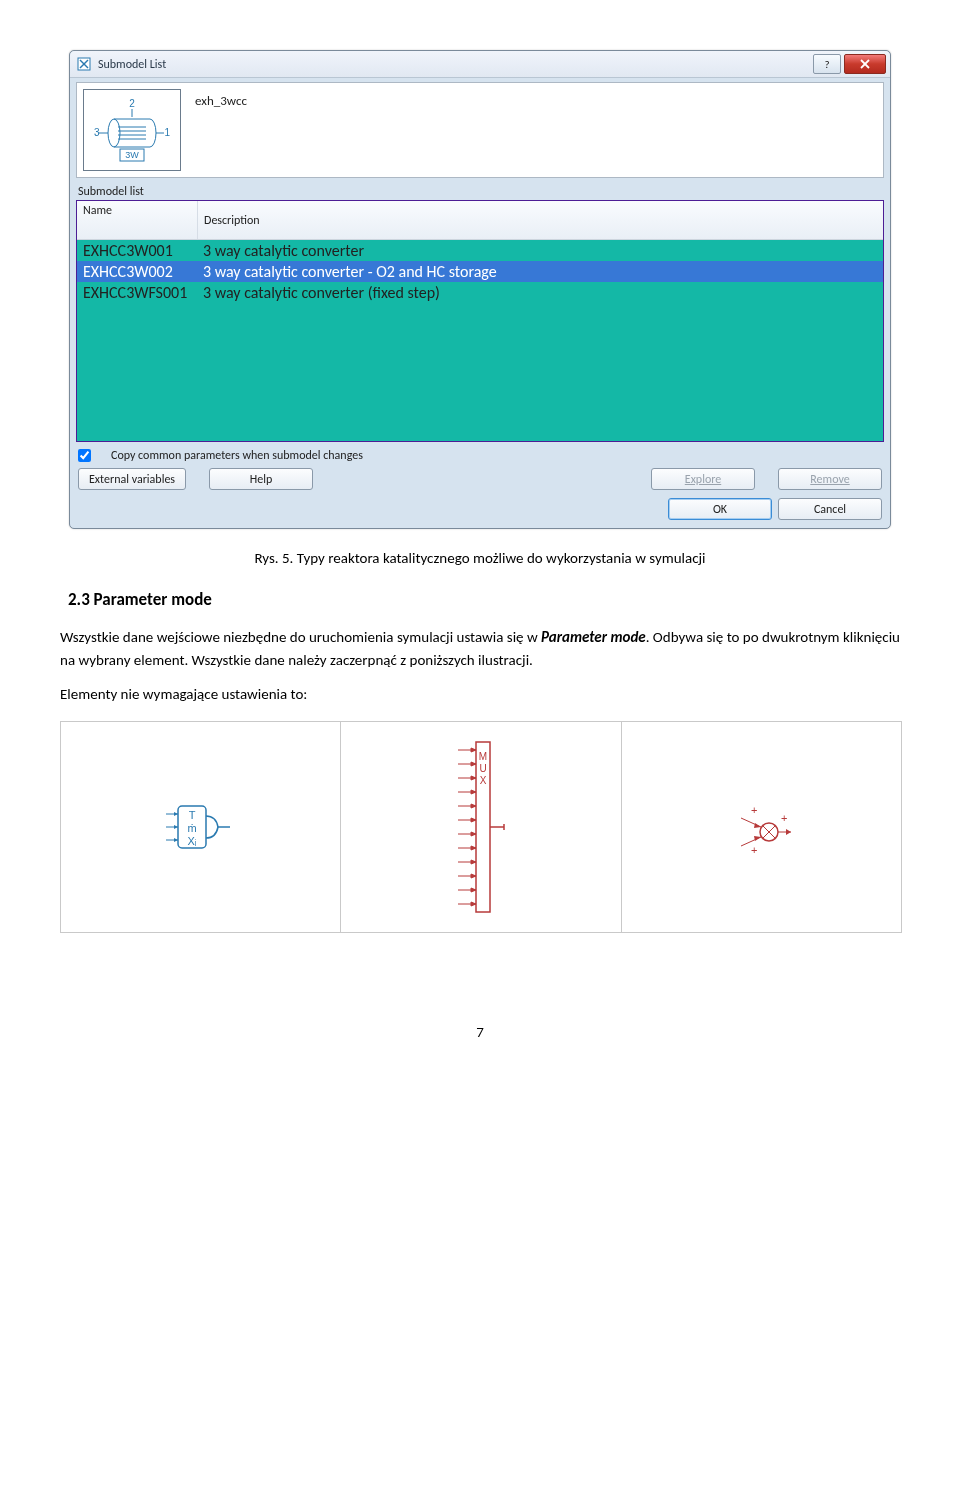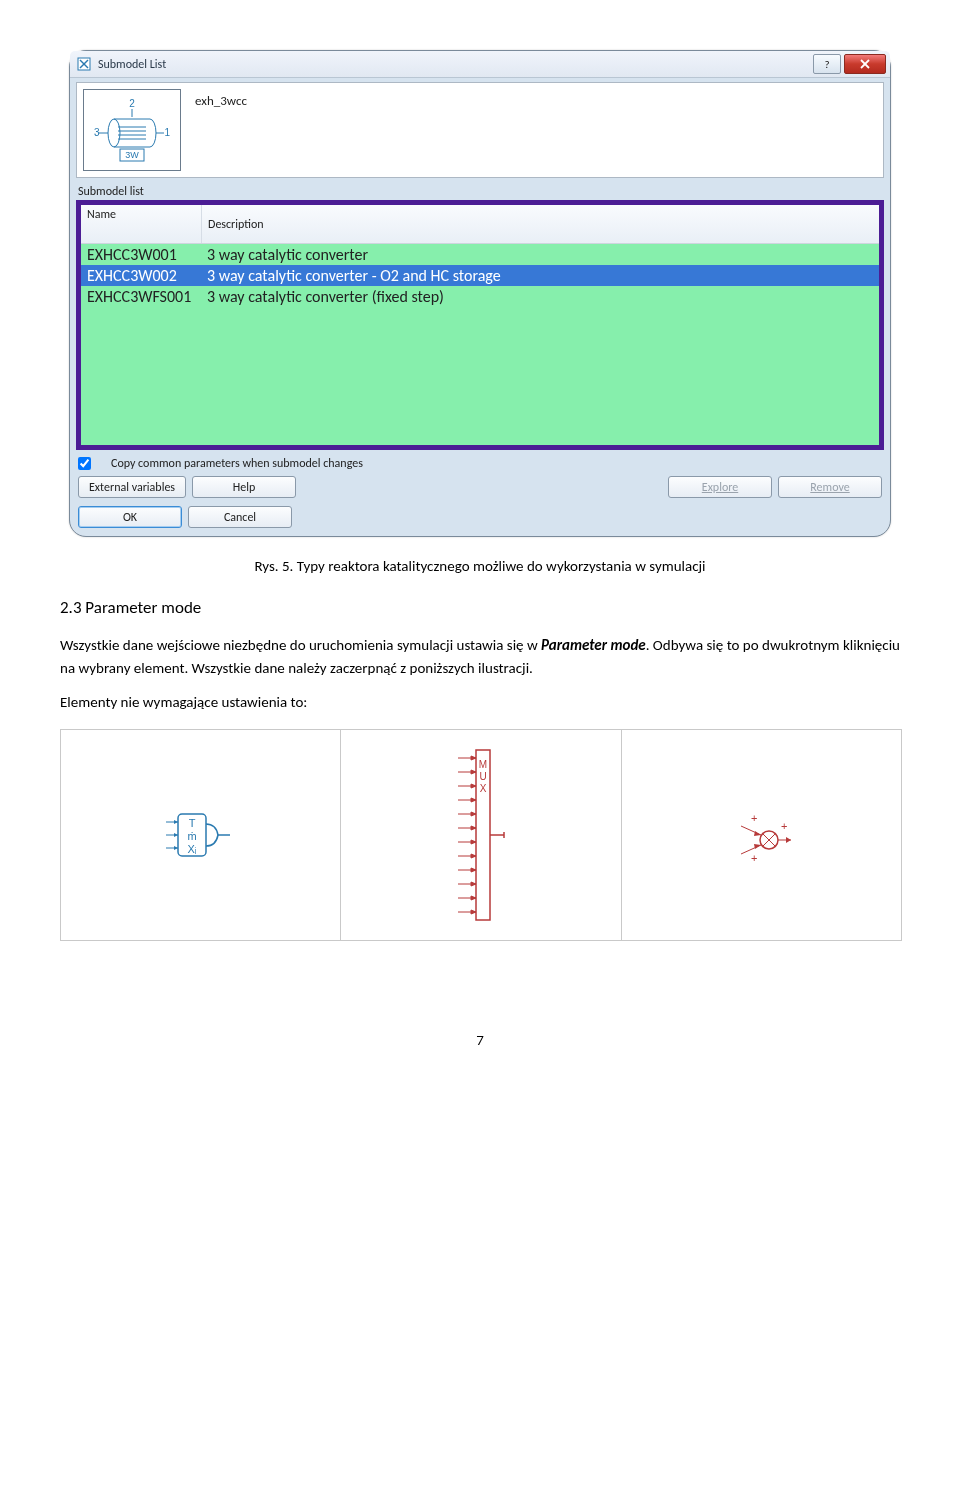--- a/index.html
+++ b/index.html
@@ -18,7 +18,7 @@
     margin: 0 auto 20px;
     background: #d6e3ef;
     border: 1px solid #7a8a9a;
-    border-radius: 17px;
+    border-radius: 5px;
     box-shadow: 0 0 2px rgba(0,0,0,.2);
   }
   .titlebar {

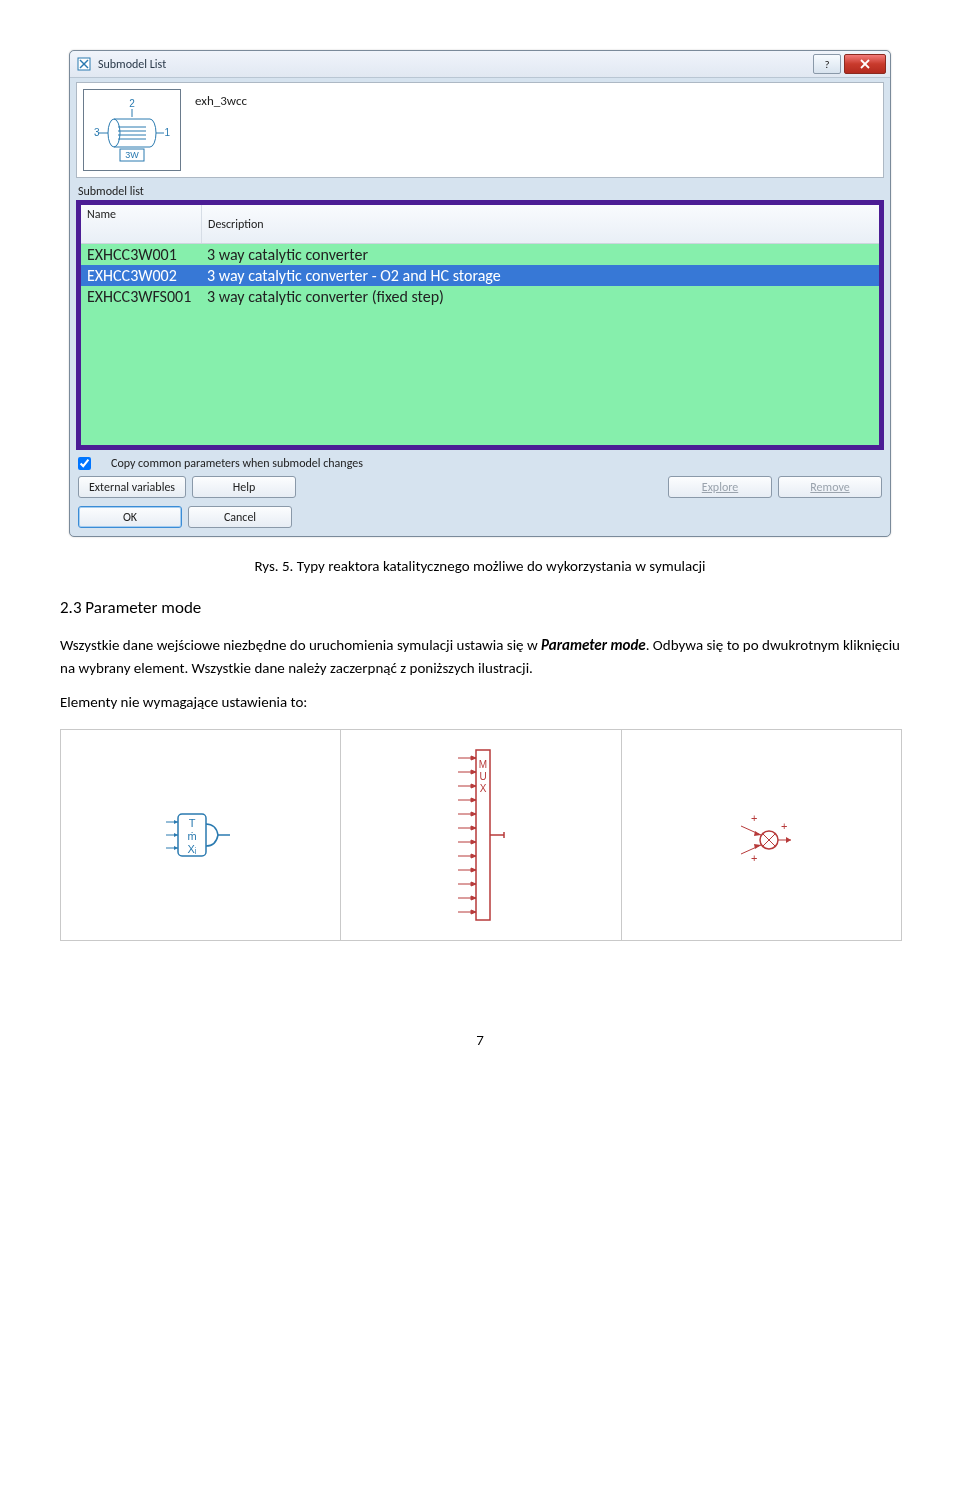--- a/index.html
+++ b/index.html
@@ -90,8 +90,8 @@
     padding: 4px 2px 2px;
   }
   .list-area {
-    background: #86efac;
-    border: 5px solid #4c1d95;
+    background: #14b8a6;
+    border: 1px solid #4c1d95;
     height: 240px;
     overflow: hidden;
   }

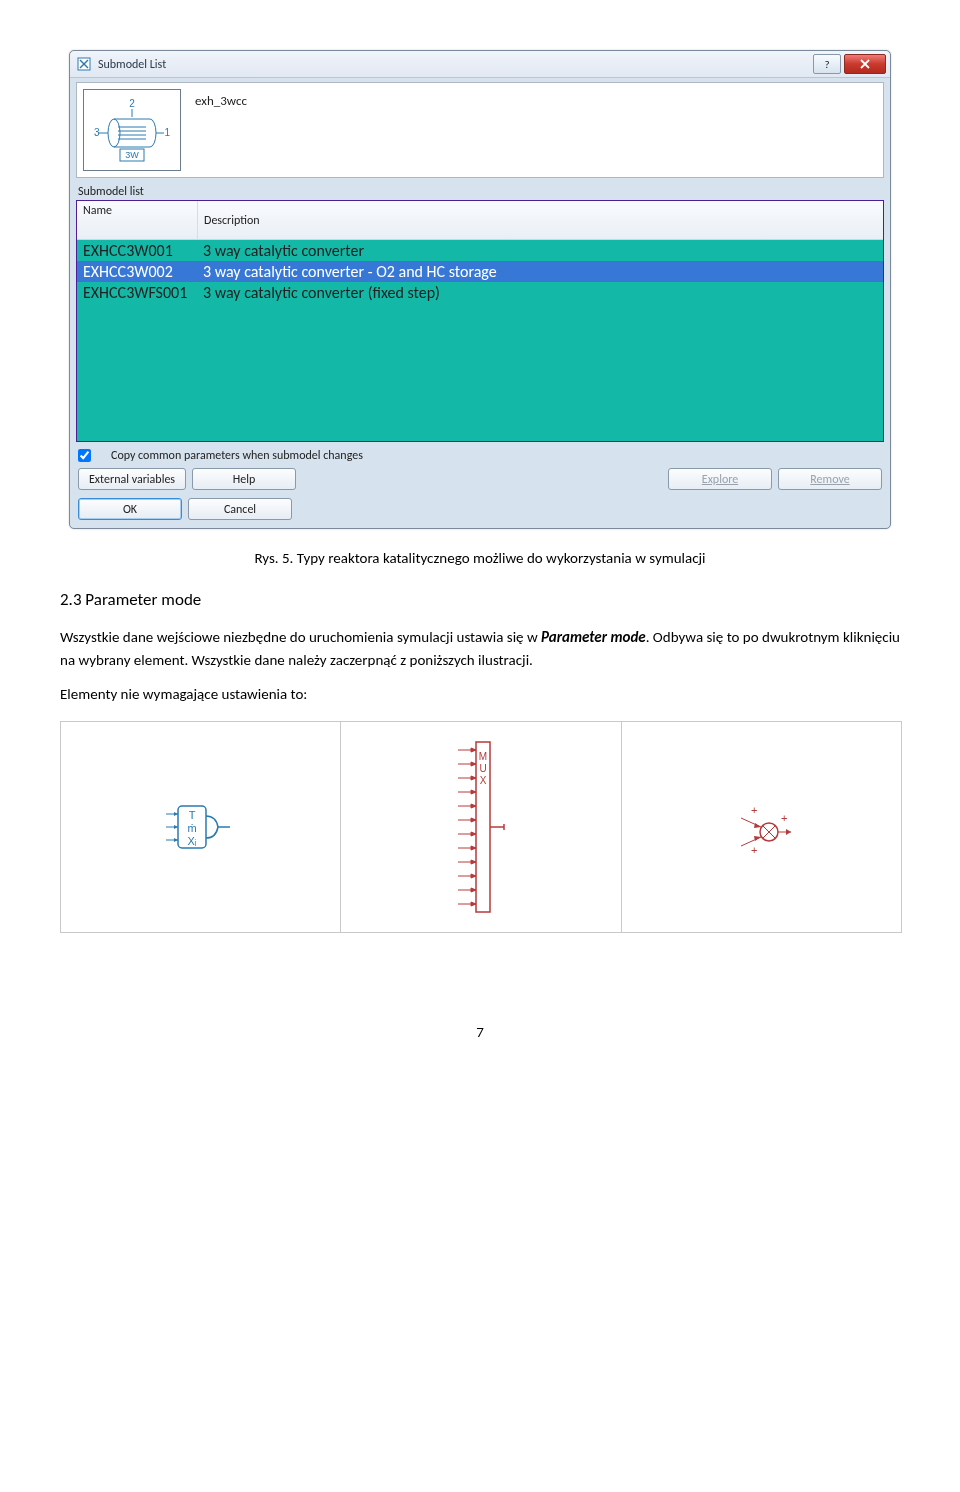--- a/index.html
+++ b/index.html
@@ -126,7 +126,7 @@
   .check-row input { margin: 0; }
   .btn-row {
     display: flex;
-    gap: 6px;
+    gap: 23px;
     padding: 2px 2px 6px;
   }
   .btn {

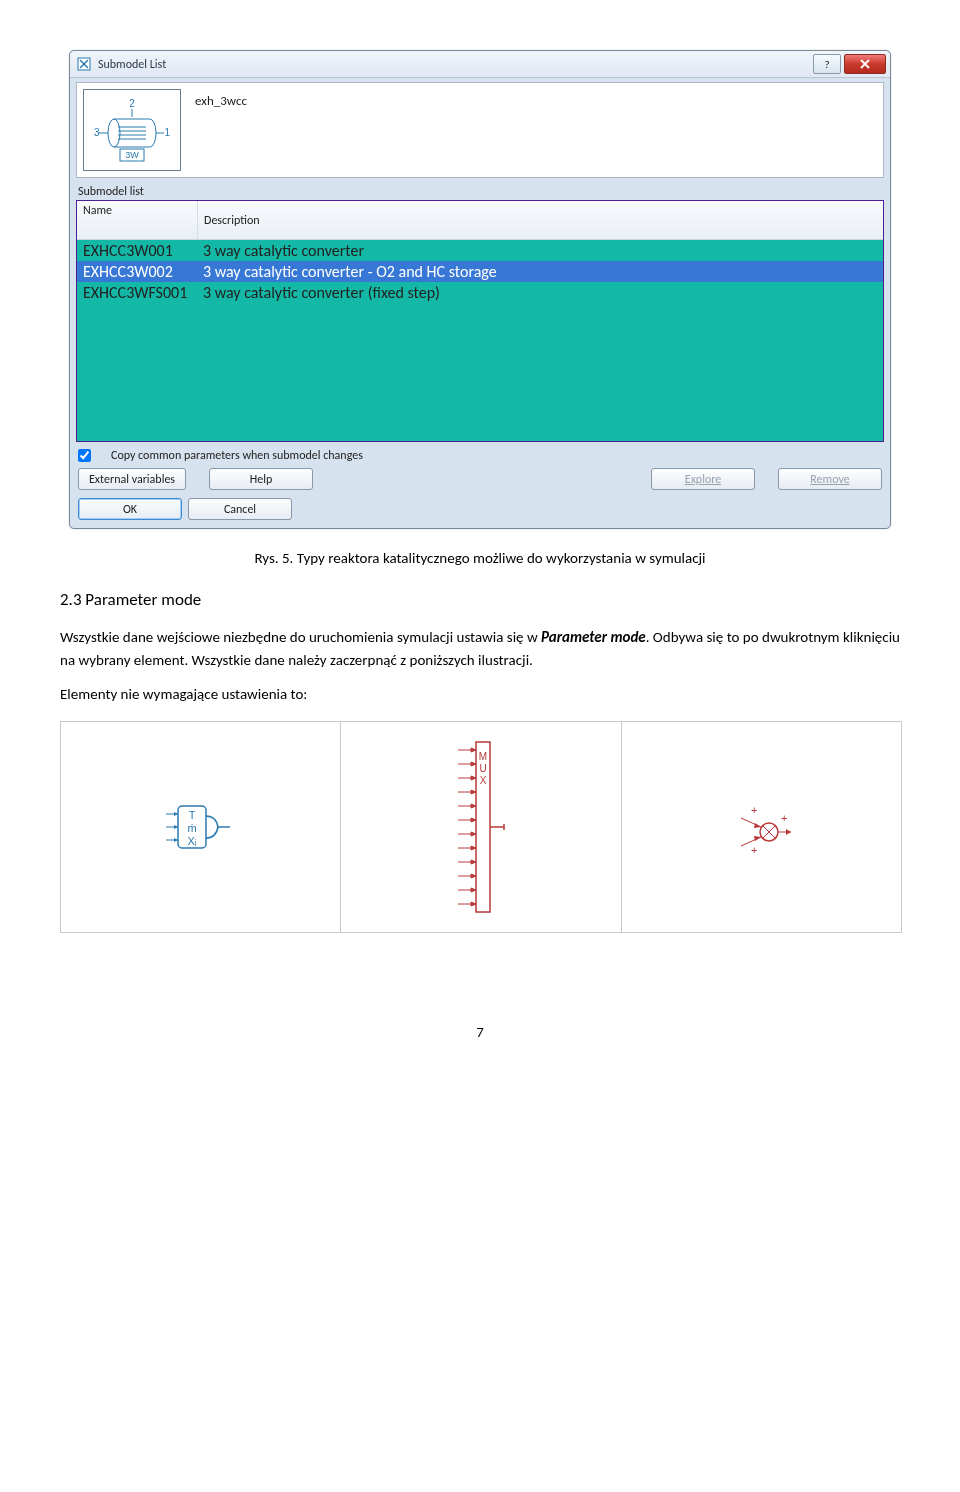--- a/index.html
+++ b/index.html
@@ -145,6 +145,7 @@
     display: flex;
     gap: 6px;
     padding: 2px 2px 0;
+    justify-content: flex-end;
   }
   .ok-row .btn.ok { border-color: #3a8cd6; box-shadow: 0 0 0 1px #a5cdf0 inset; }
   

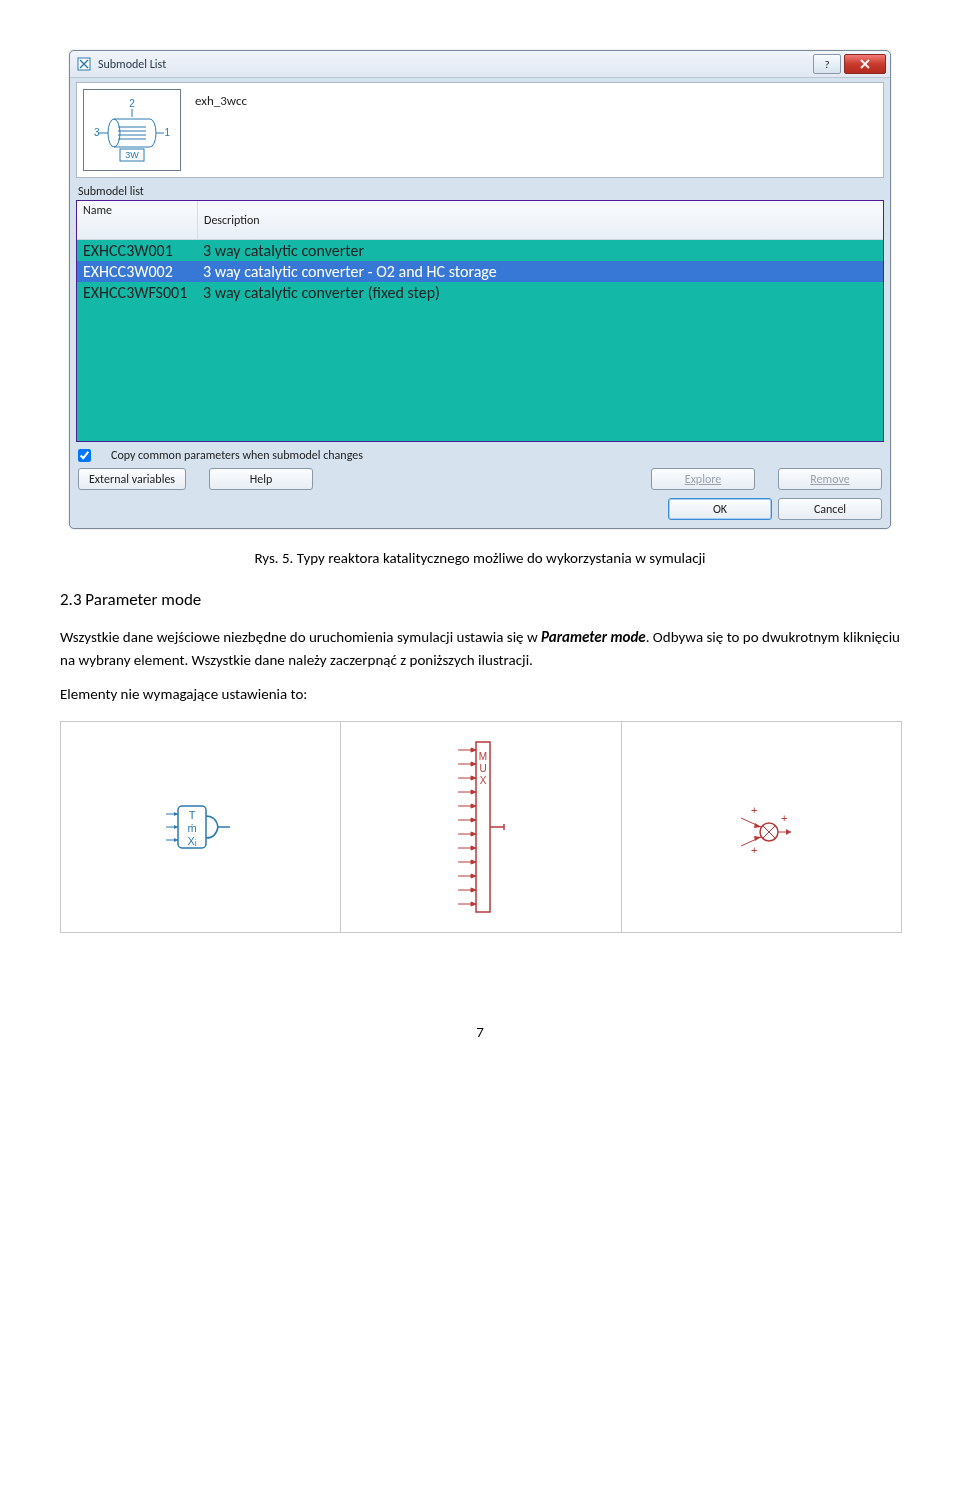--- a/index.html
+++ b/index.html
@@ -156,8 +156,8 @@
   }
   .heading {
     font-size: 17px;
-    font-weight: normal;
-    margin: 0 0 16px;
+    font-weight: bold;
+    margin: 0 8px 16px;
   }
   .body-text {
     font-size: 15px;

